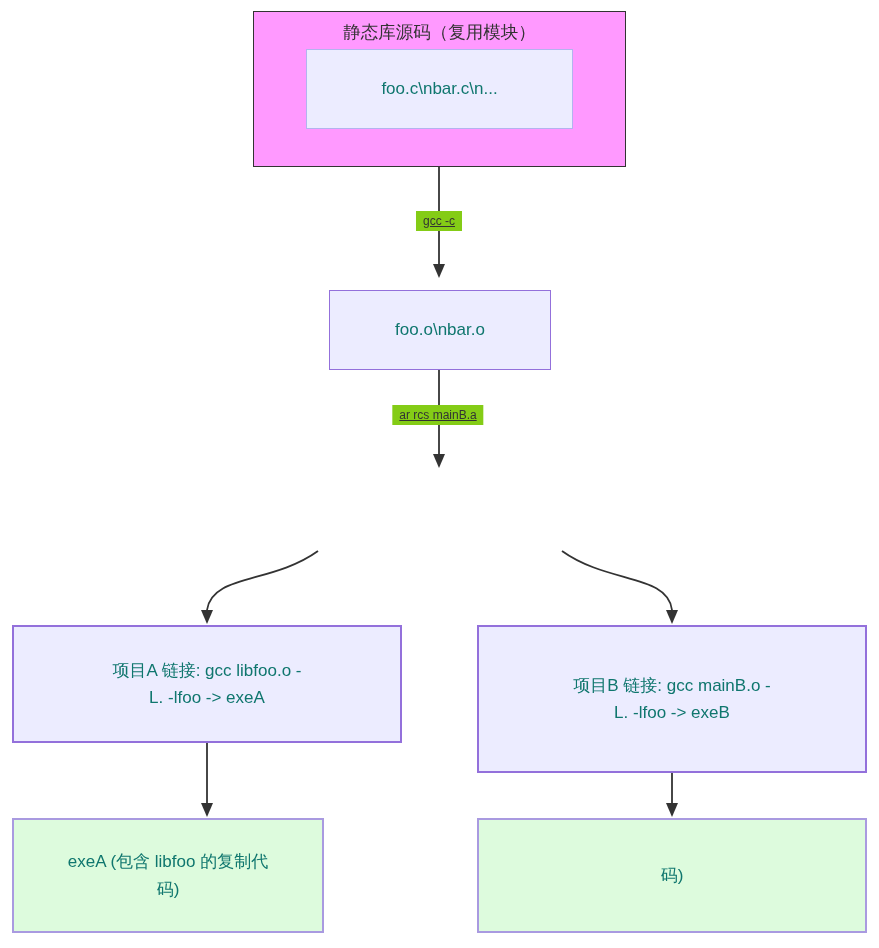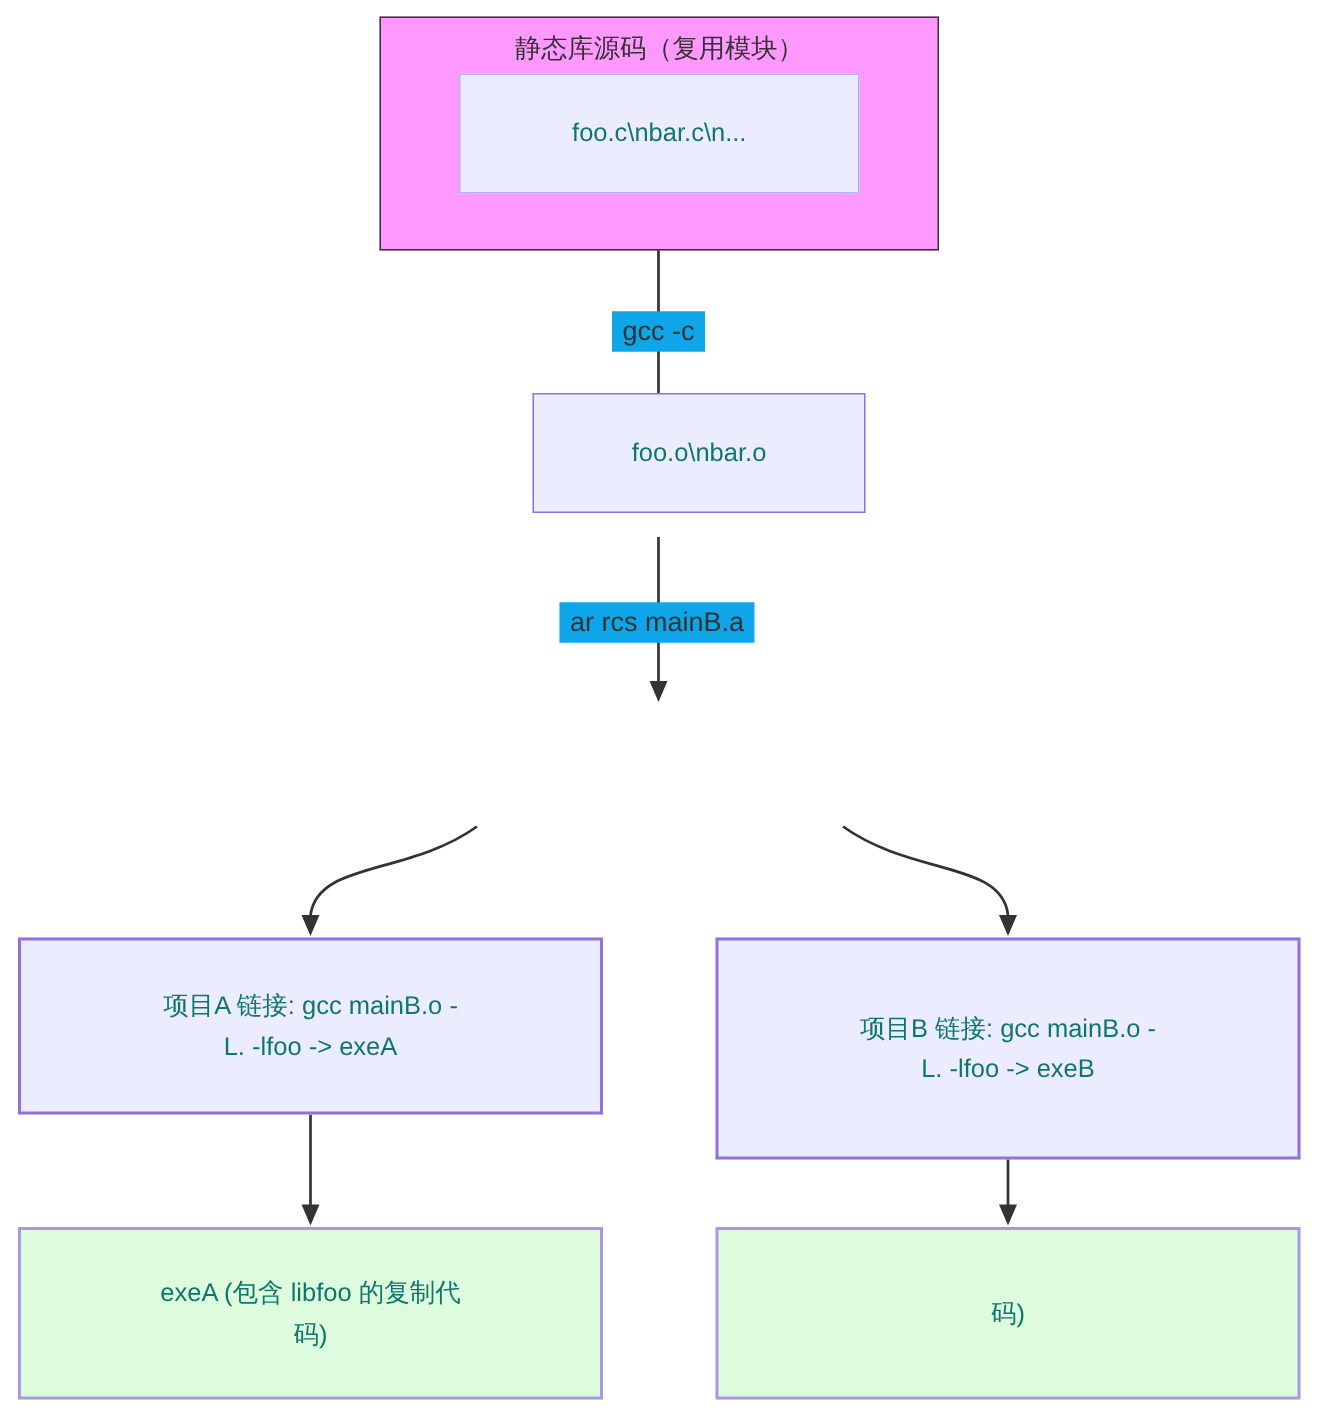--- a/index.html
+++ b/index.html
@@ -116,11 +116,12 @@
   .edge-label {
     position: absolute;
     transform: translate(-50%, -50%);
-    background: #0ea5e9;
+    background: #84cc16;
     color: #333333;
-    font-size: 18px;
+    font-size: 12px;
     padding: 3px 7px;
     white-space: nowrap;
+    text-decoration: underline;
   }
   .label-compile {
     left: 439px;

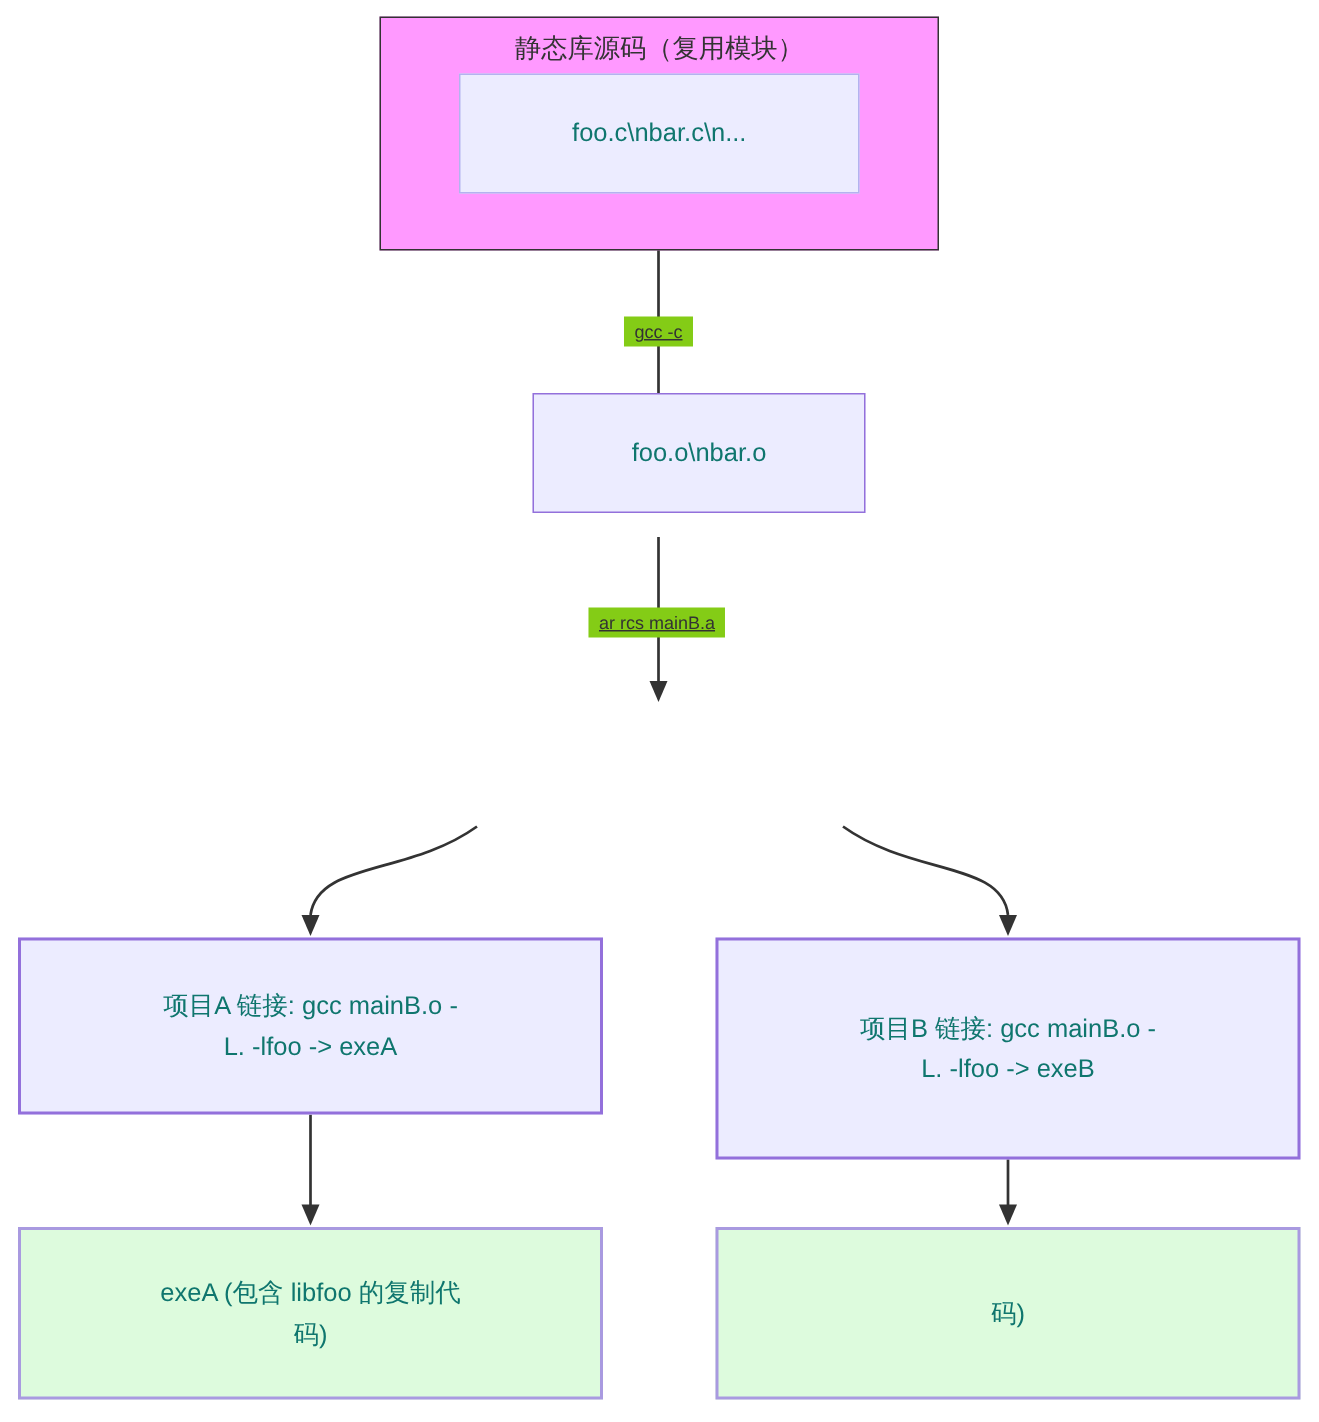--- a/index.html
+++ b/index.html
@@ -66,12 +66,11 @@
   }
   .node-obj {
     left: 329px;
-    top: 262px;
+    top: 290px;
     width: 222px;
     height: 80px;
     background: #ececff;
     border: 1.5px solid #9370db;
-    margin-left: 26px;
   }
   .node-lib {
     left: 303px;

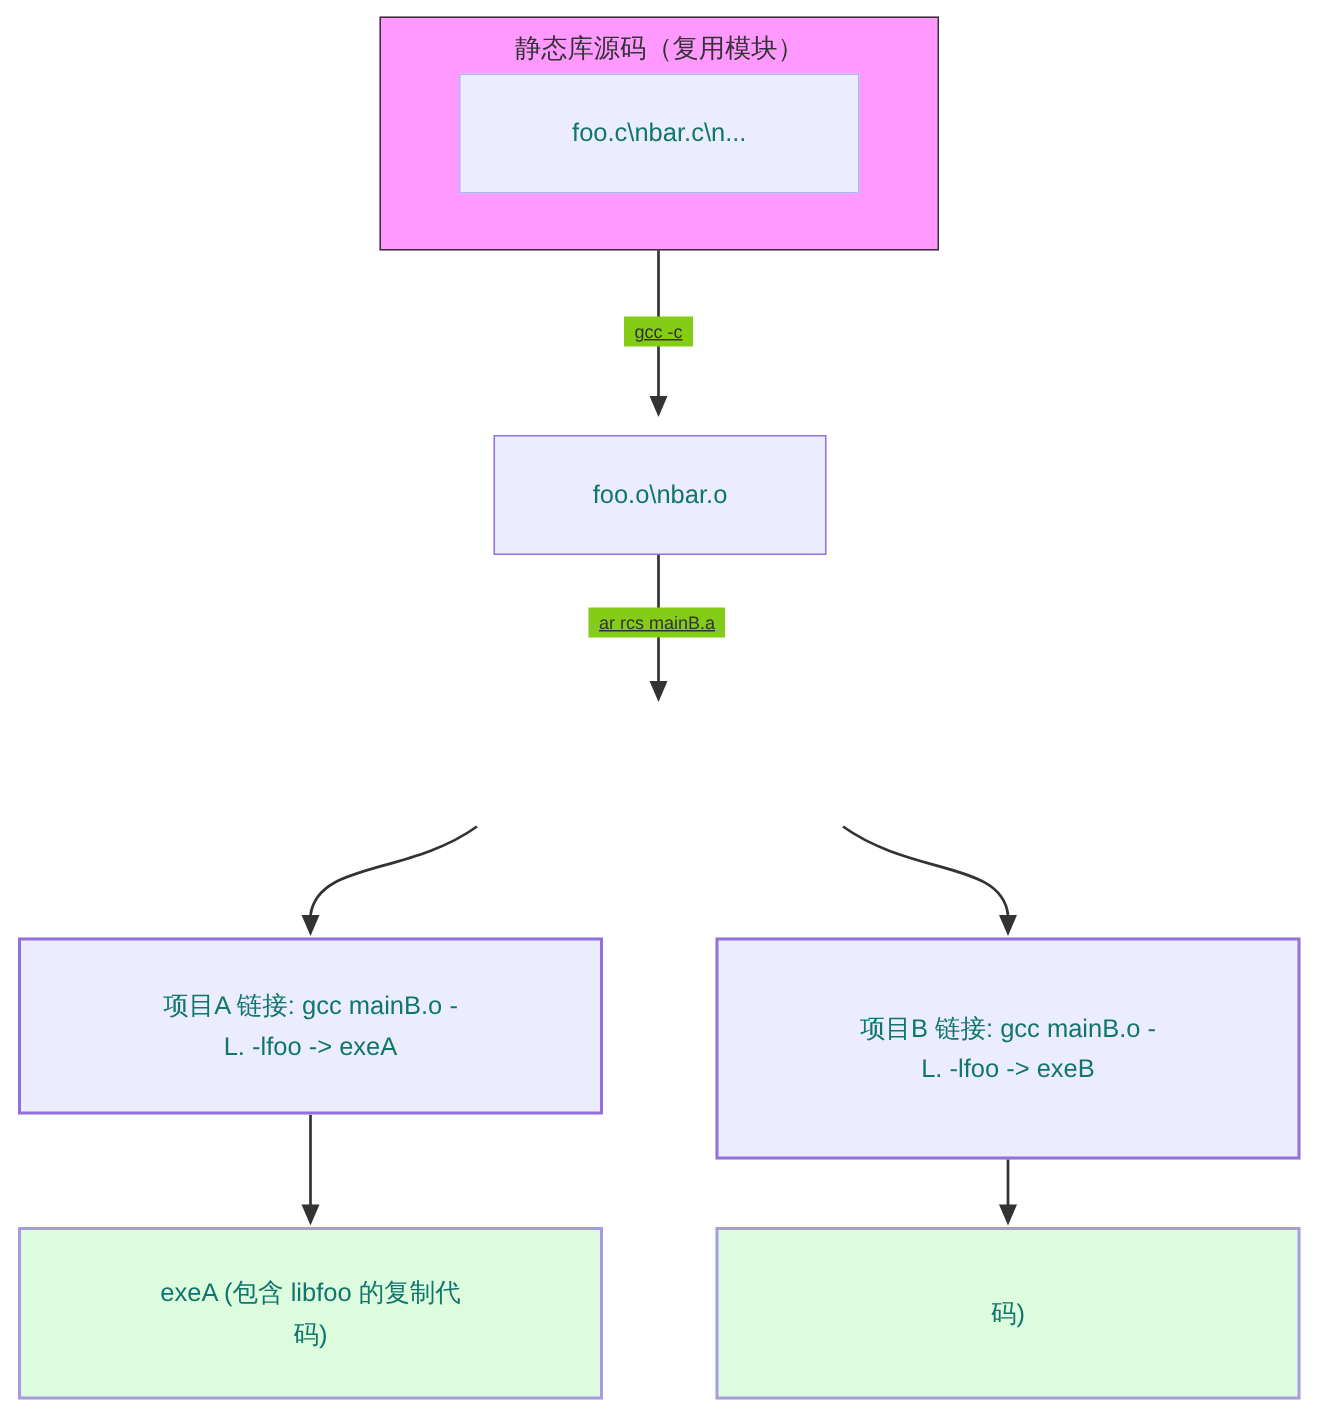--- a/index.html
+++ b/index.html
@@ -178,7 +178,7 @@
 
 
   <div class="node node-projA">
-    <span class="line">项目A 链接: gcc mainB.o -</span>
+    <span class="line">项目A 链接: gcc libfoo.o -</span>
     <span class="line">L. -lfoo -&gt; exeA</span>
   </div>
 

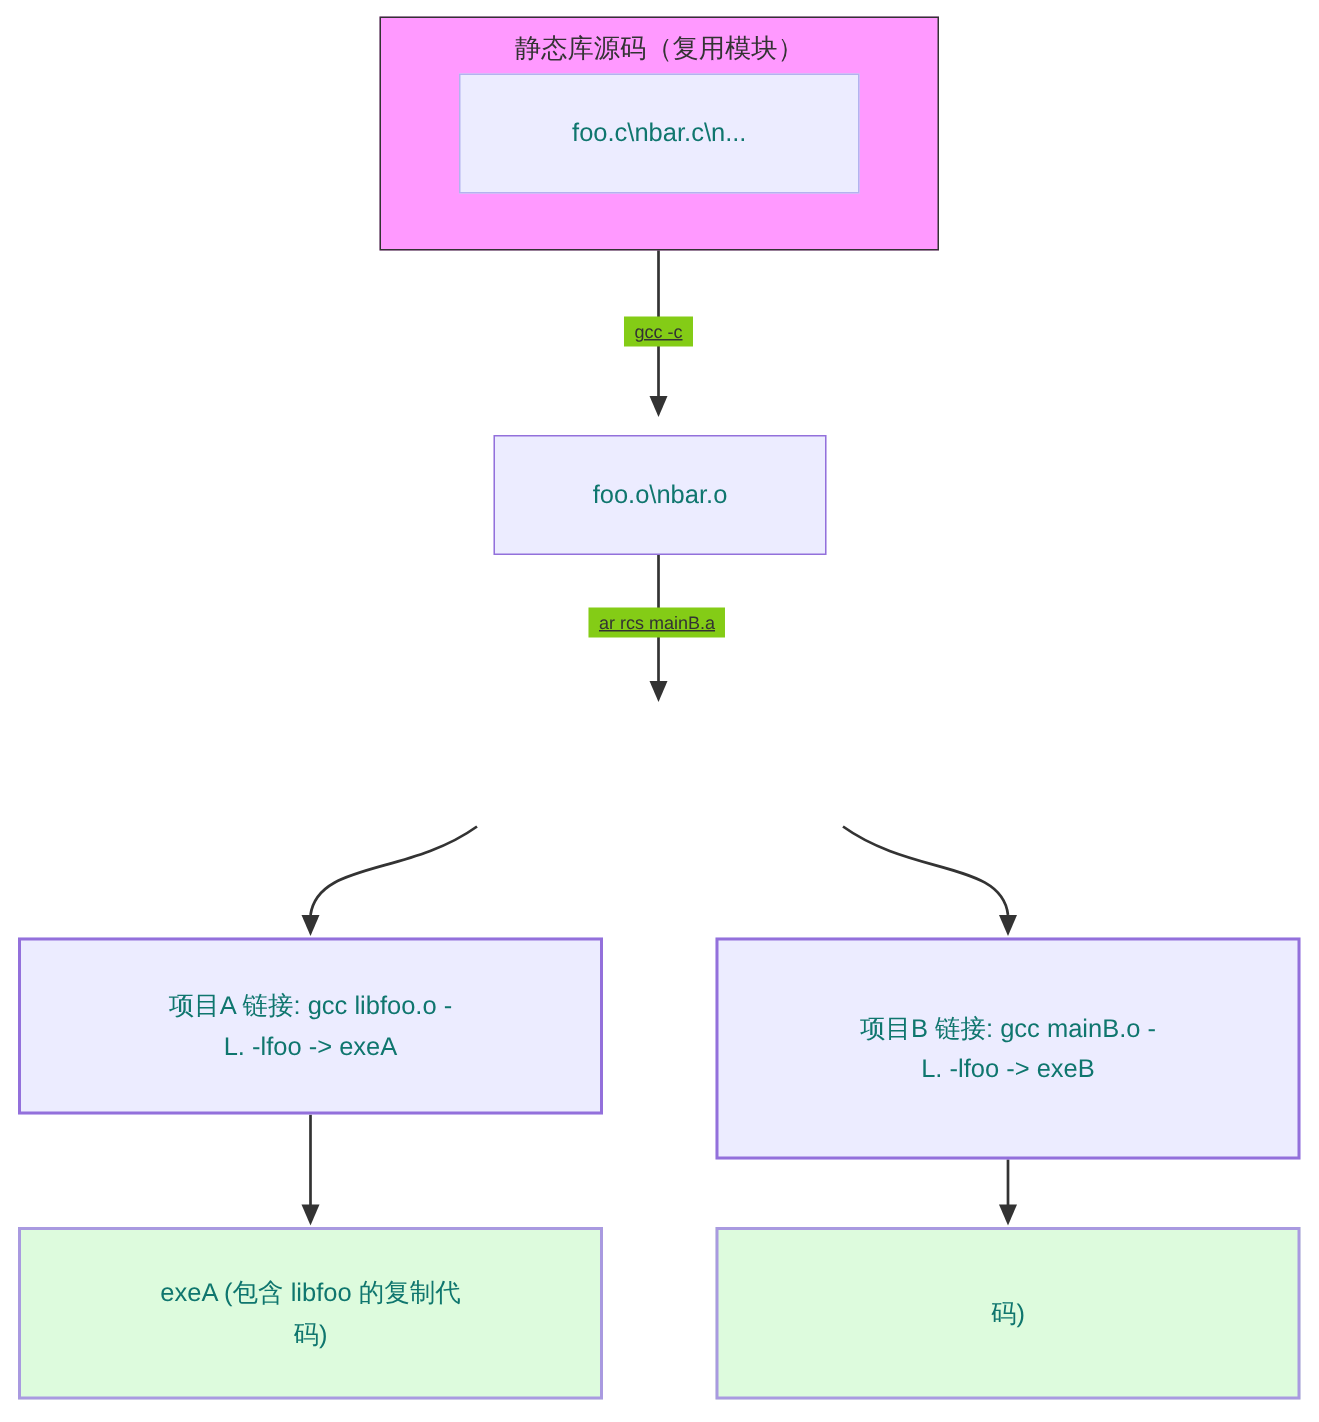--- a/index.html
+++ b/index.html
@@ -99,7 +99,7 @@
   .node-exeA {
     left: 12px;
     top: 818px;
-    width: 390px;
+    width: 312px;
     height: 115px;
     background: #ddfbdd;
     border: 2px solid #a99ae0;

